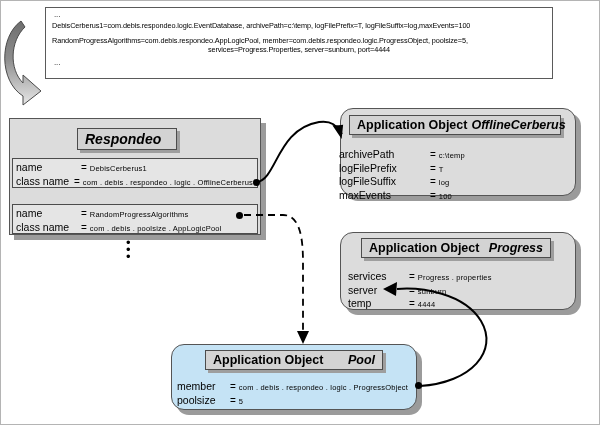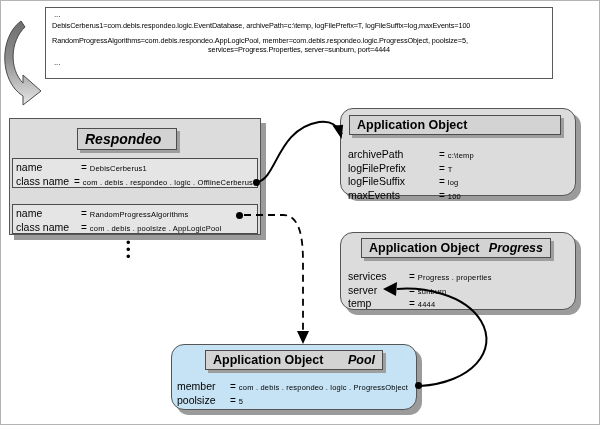--- a/index.html
+++ b/index.html
@@ -217,6 +217,7 @@
   <div class="obj-box rounded" style="left:339px; top:107px; width:236px; height:88px; z-index:2;"></div>
   <div class="title-plate" style="left:348px; top:114px; width:212px; height:20px; font-size:12.5px; z-index:4;">
     <span class="tpre">Application Object</span>
+    <span class="tname">OfflineCerberus</span>
   </div>
   <div class="body-rows" style="left:347px; top:147px; z-index:4;">
     <div class="attr-row">

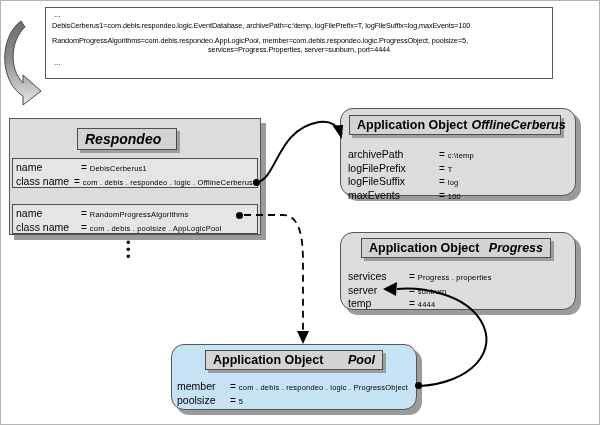--- a/index.html
+++ b/index.html
@@ -219,7 +219,7 @@
     <span class="tpre">Application Object</span>
     <span class="tname">OfflineCerberus</span>
   </div>
-  <div class="body-rows" style="left:347px; top:147px; z-index:4;">
+  <div class="body-rows" style="left:338px; top:147px; z-index:4;">
     <div class="attr-row">
       <span class="attr-key k-w2">archivePath</span>
       <span class="attr-eq">=</span>

